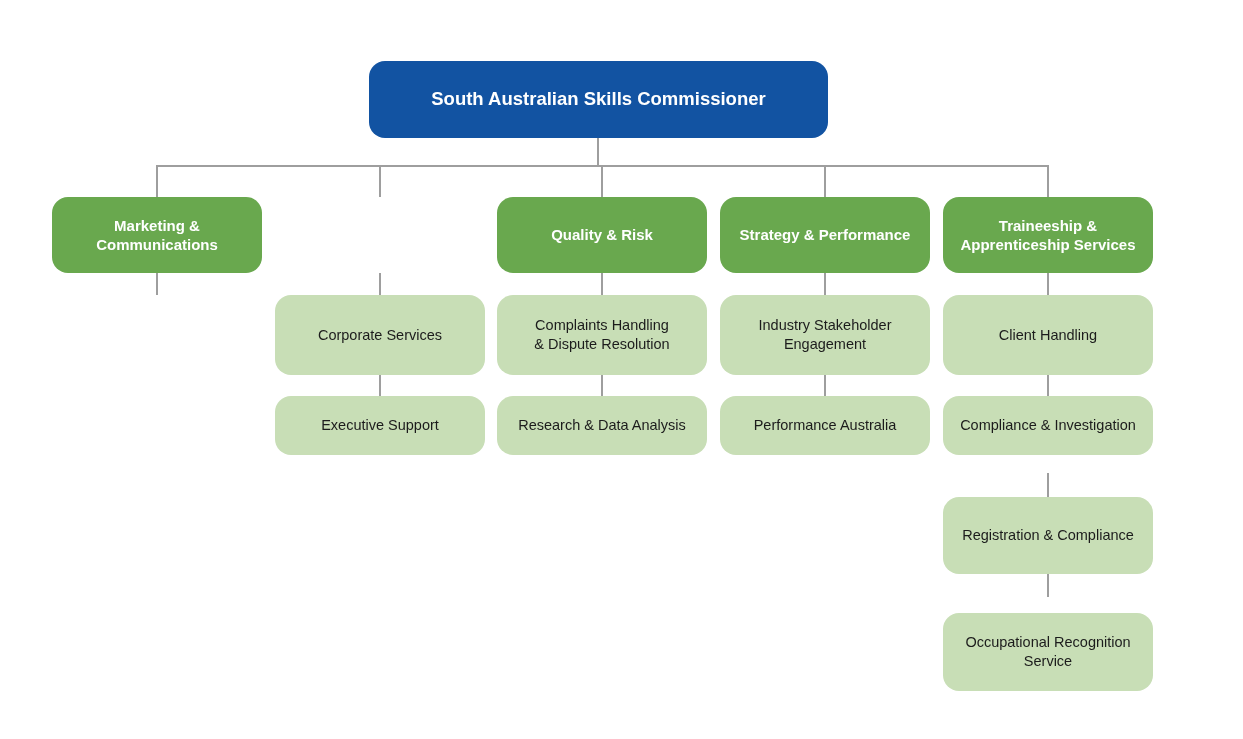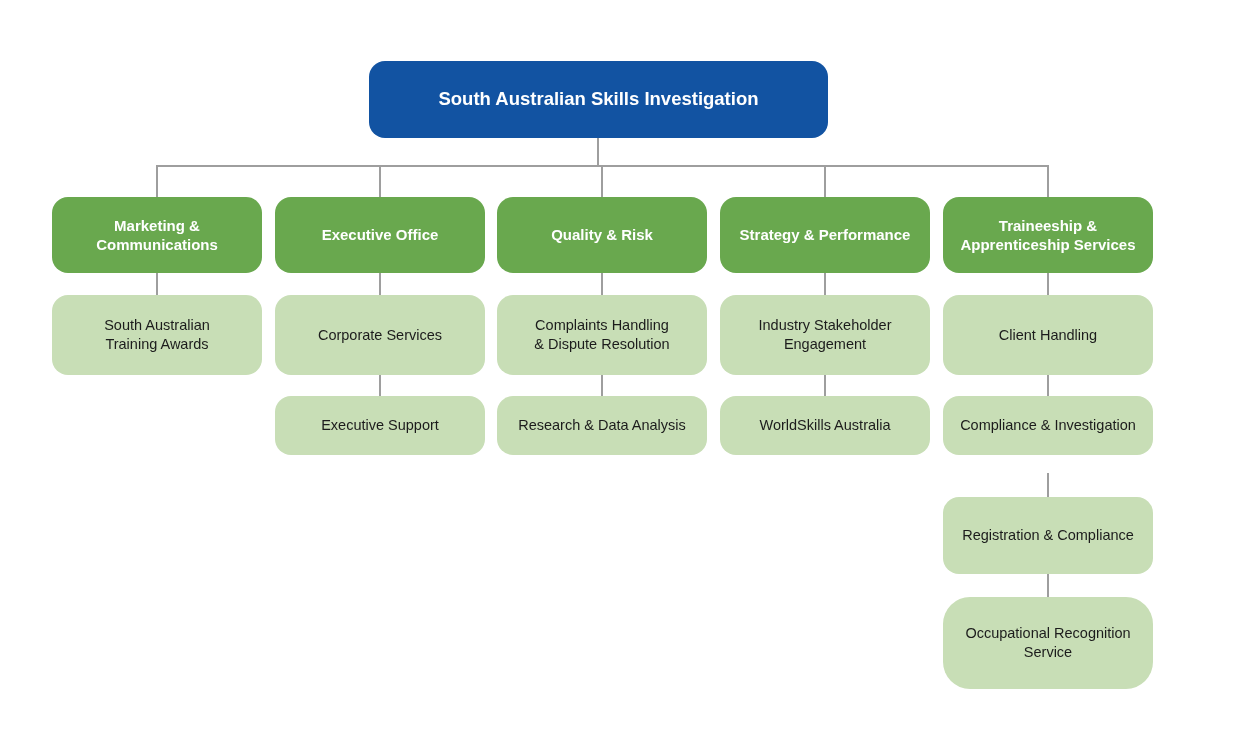--- a/index.html
+++ b/index.html
@@ -71,7 +71,7 @@
 <div id="canvas">
 
   <div class="node root">
-    <span>South Australian Skills Investigation</span>
+    <span>South Australian Skills Commissioner</span>
   </div>
 
   <div class="conn" style="left:597px; top:138px; width:2px; height:27px;"></div>

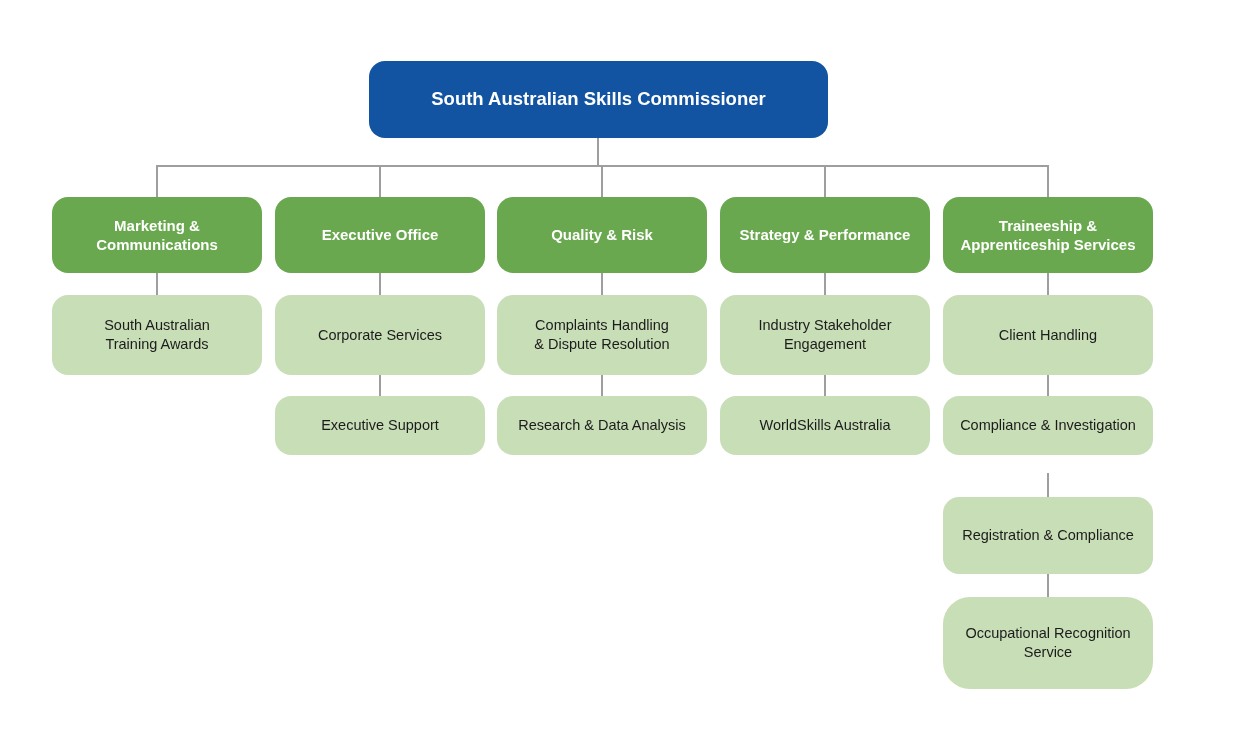--- a/index.html
+++ b/index.html
@@ -86,9 +86,6 @@
     <span>Marketing &amp;
 Communications</span>
   </div>
-  <div class="node division col2">
-    <span>Executive Office</span>
-  </div>
   <div class="node division col3">
     <span>Quality &amp; Risk</span>
   </div>

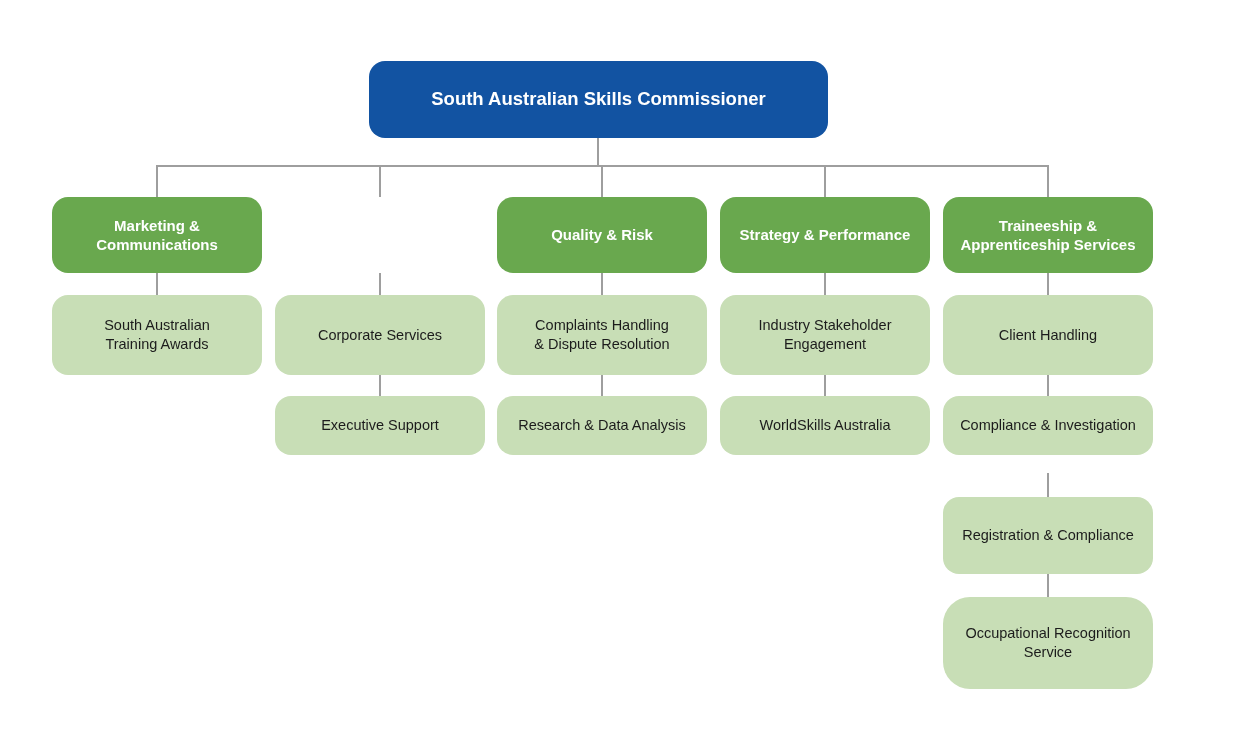--- a/index.html
+++ b/index.html
@@ -103,10 +103,6 @@
   <div class="conn" style="left:824px; top:273px; width:2px; height:22px;"></div>
   <div class="conn" style="left:1047px; top:273px; width:2px; height:22px;"></div>
 
-  <div class="node unit col1 row1">
-    <span>South Australian
-Training Awards</span>
-  </div>
   <div class="node unit col2 row1">
     <span>Corporate Services</span>
   </div>

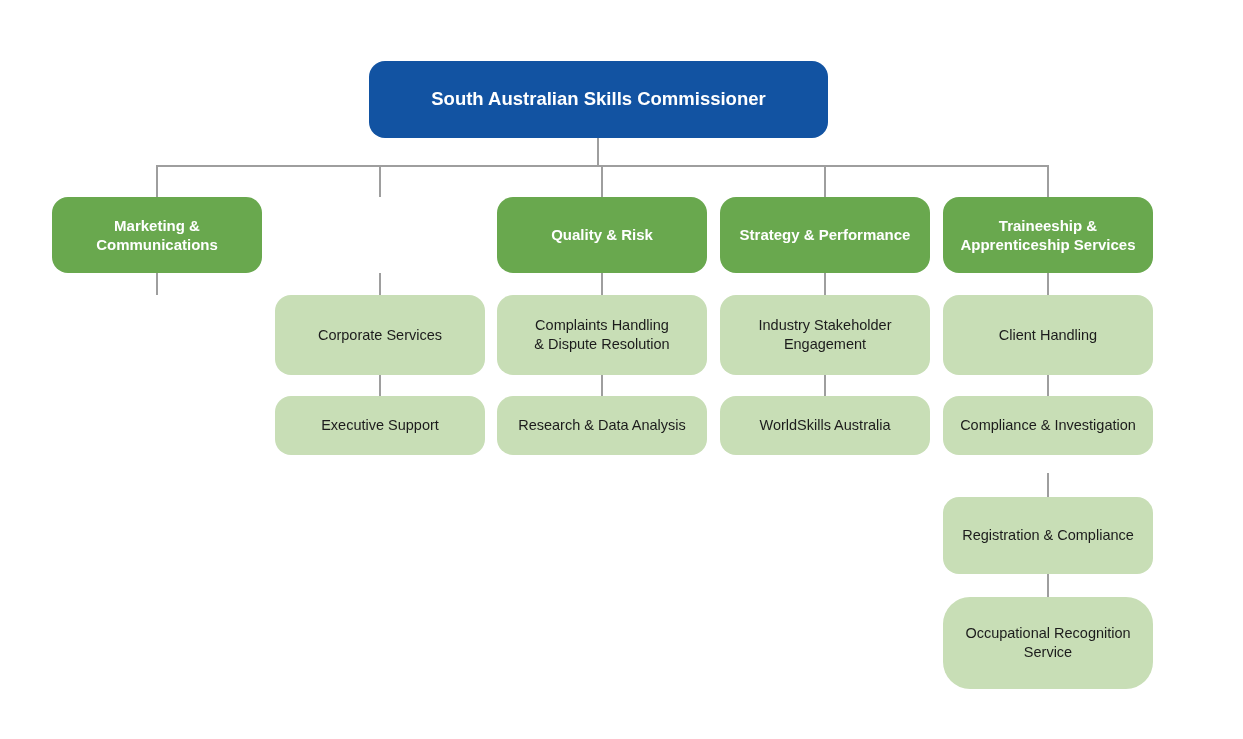--- a/index.html
+++ b/index.html
@@ -130,7 +130,7 @@
     <span>Research &amp; Data Analysis</span>
   </div>
   <div class="node unit col4 row2">
-    <span>WorldSkills Australia</span>
+    <span>Performance Australia</span>
   </div>
   <div class="node unit col5 row2">
     <span>Compliance &amp; Investigation</span>

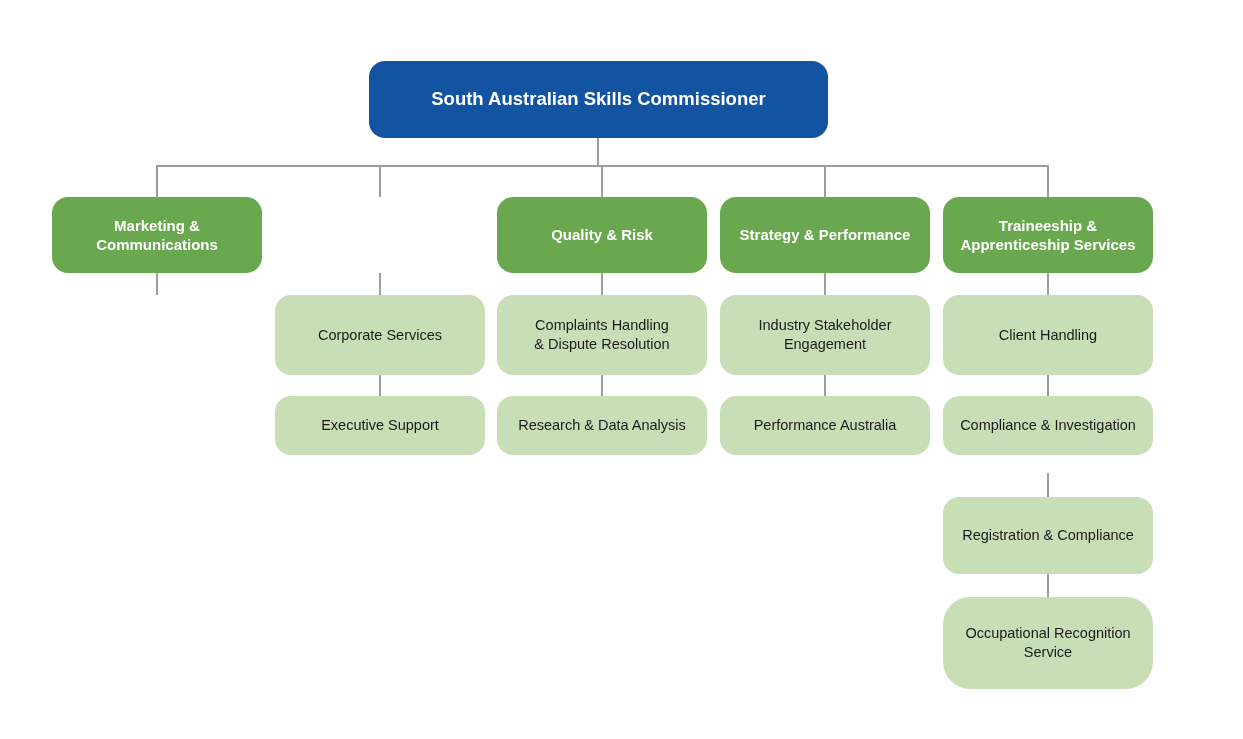--- a/index.html
+++ b/index.html
@@ -63,7 +63,7 @@
   .row1 { top: 295px; height: 80px; }
   .row2 { top: 396px; height: 59px; }
   .row3 { top: 497px; height: 77px; text-align: right; }
-  .row4 { top: 597px; height: 92px; border-radius: 27px; }
+  .row4 { top: 613px; height: 78px; }
 </style>
 </head>
 <body>

